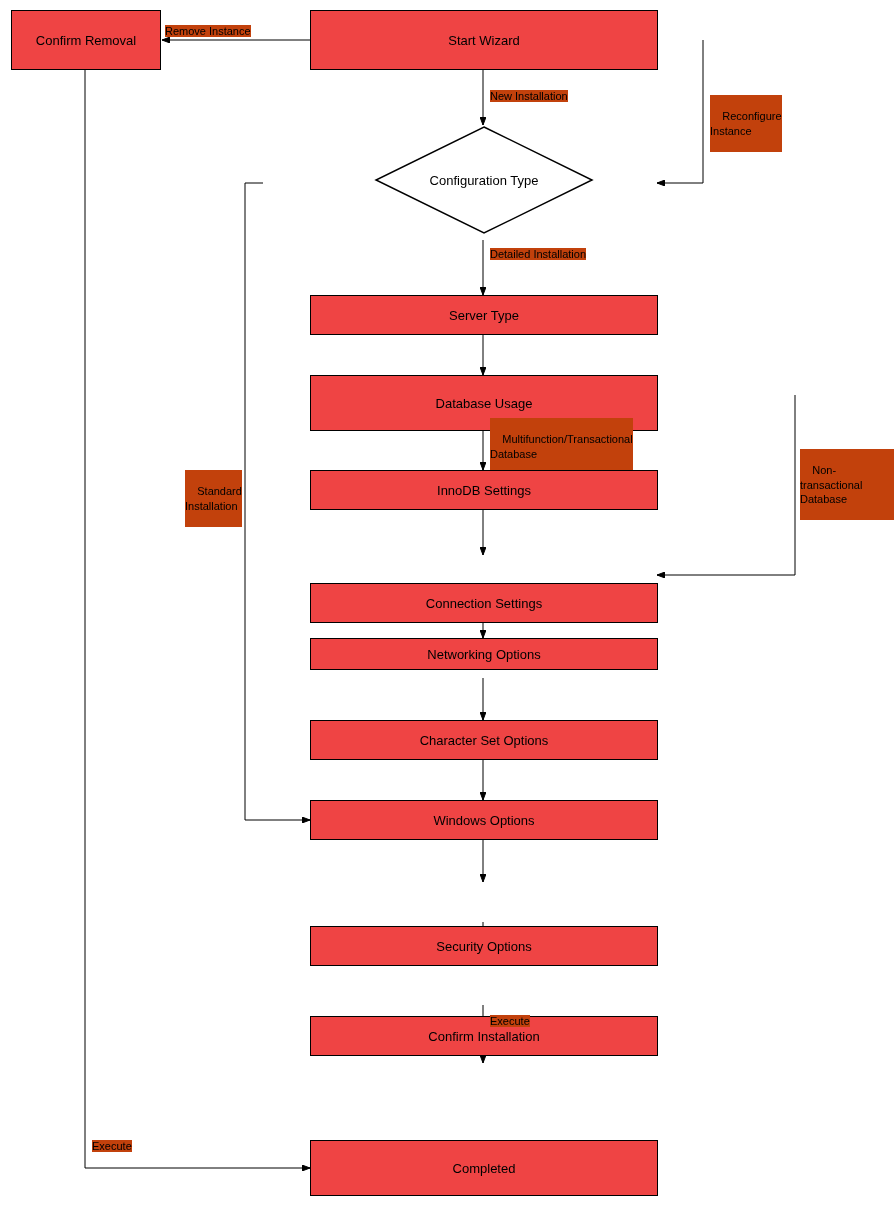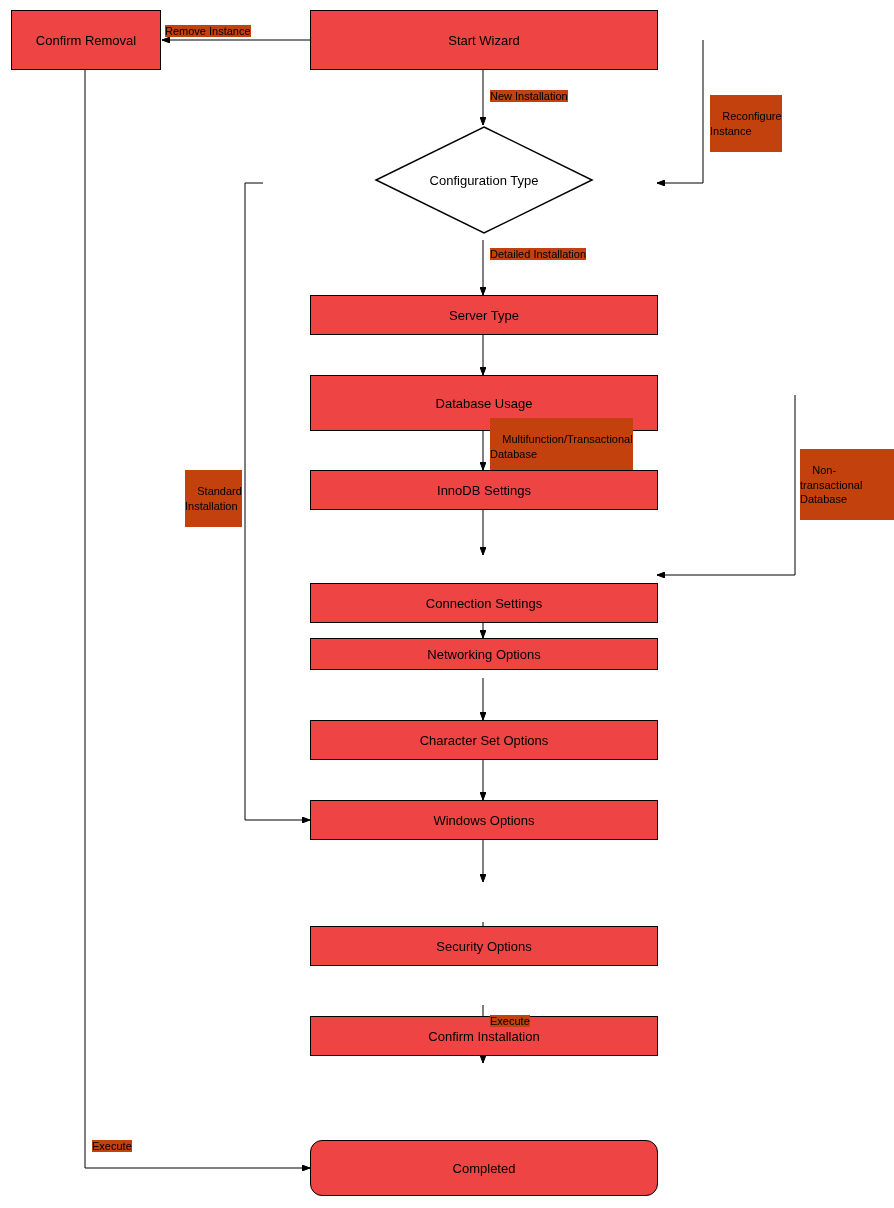--- a/index.html
+++ b/index.html
@@ -212,7 +212,7 @@
     <span>Execute</span>
   </div>
 
-  <div class="box" style="left:310px; top:1140px; width:348px; height:56px;border-radius:12px;">
+  <div class="box" style="left:310px; top:1140px; width:348px; height:56px;">
     <span>Completed</span>
   </div>
 

